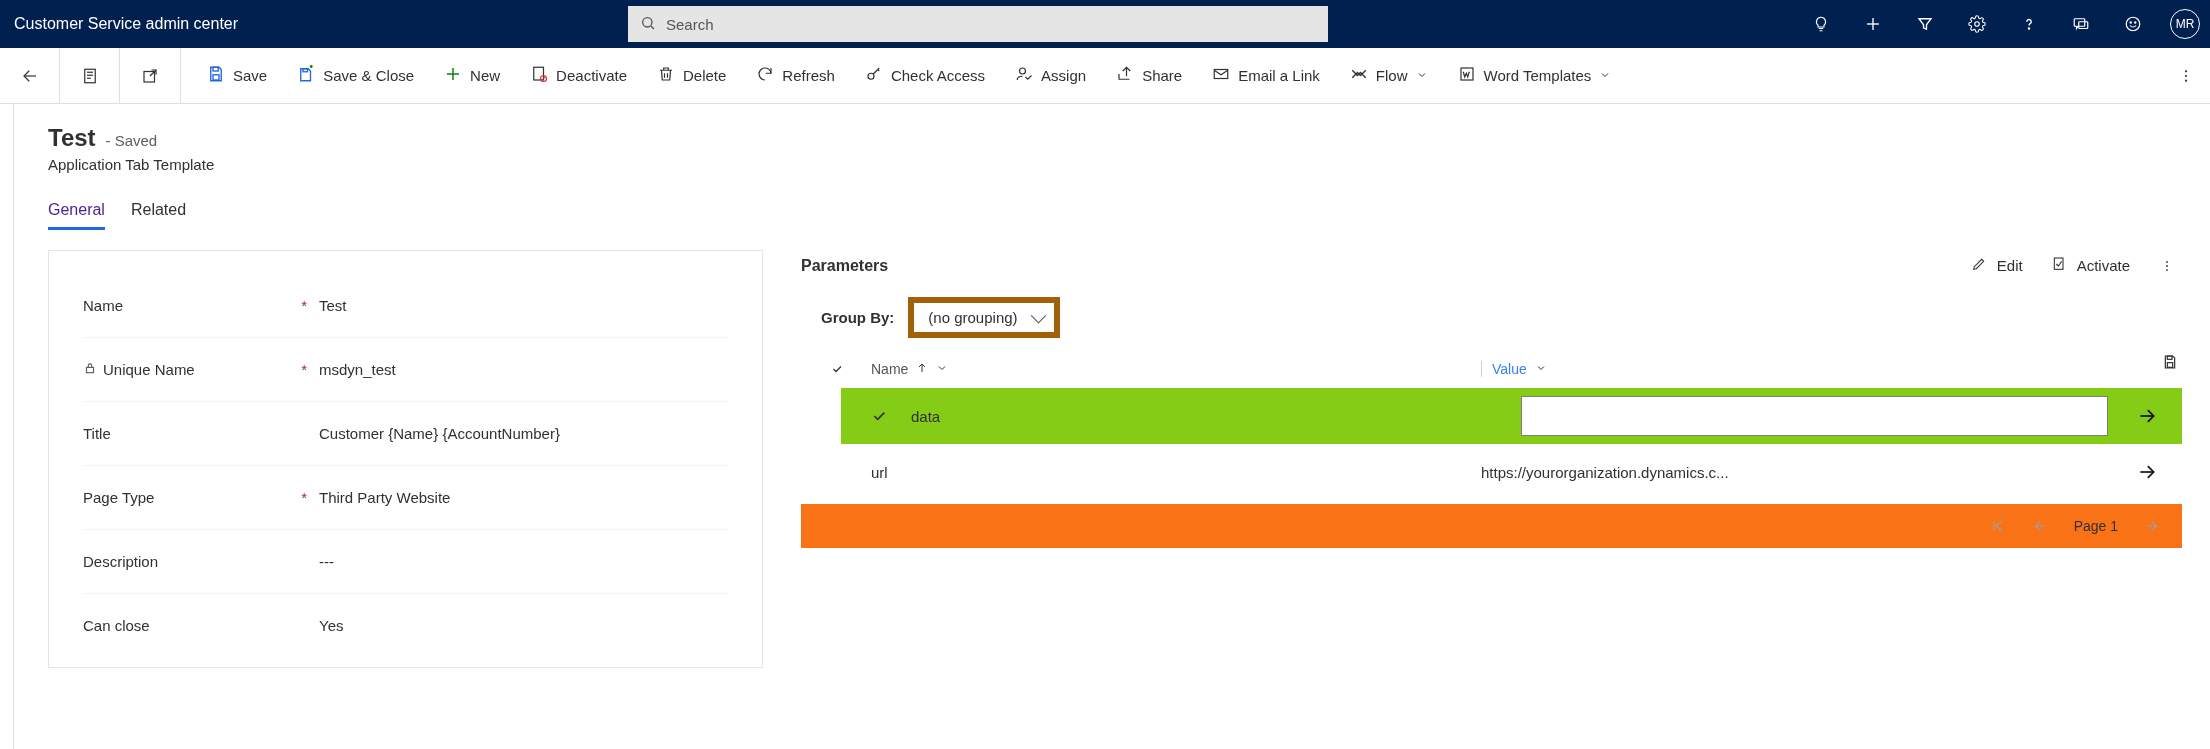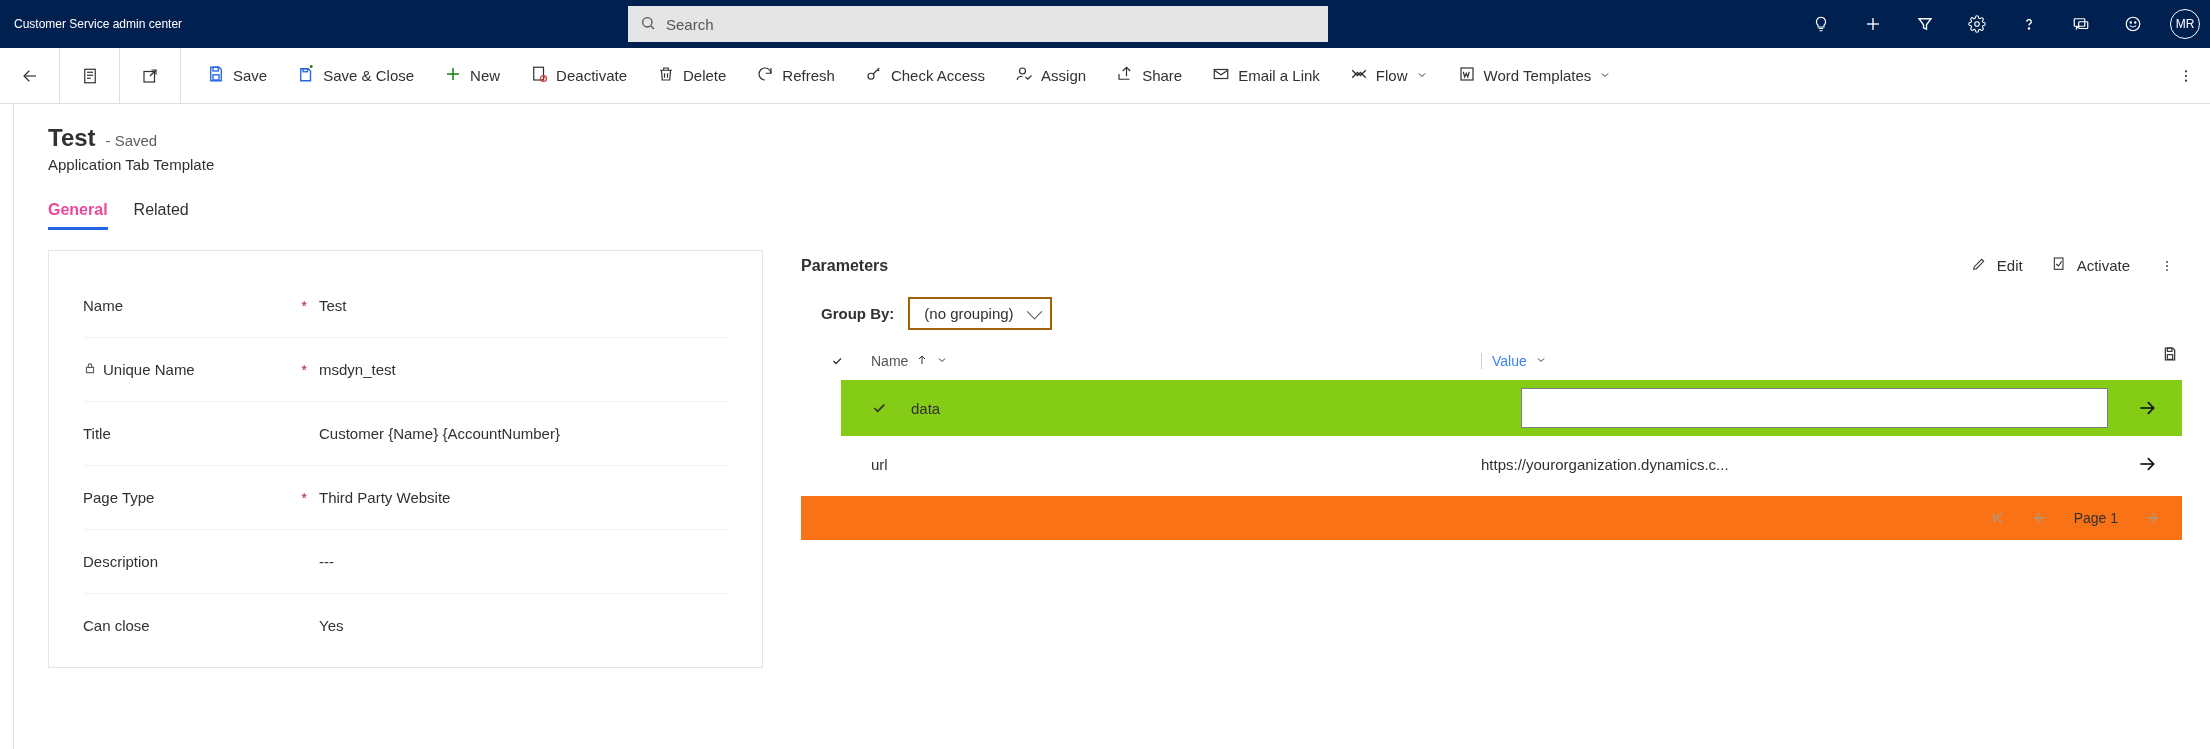--- a/index.html
+++ b/index.html
@@ -23,7 +23,7 @@
   }
   .topbar-title {
     padding-left: 14px;
-    font-size: 12px;
+    font-size: 16px;
     font-weight: 400;
     width: 628px;
     flex-shrink: 0;

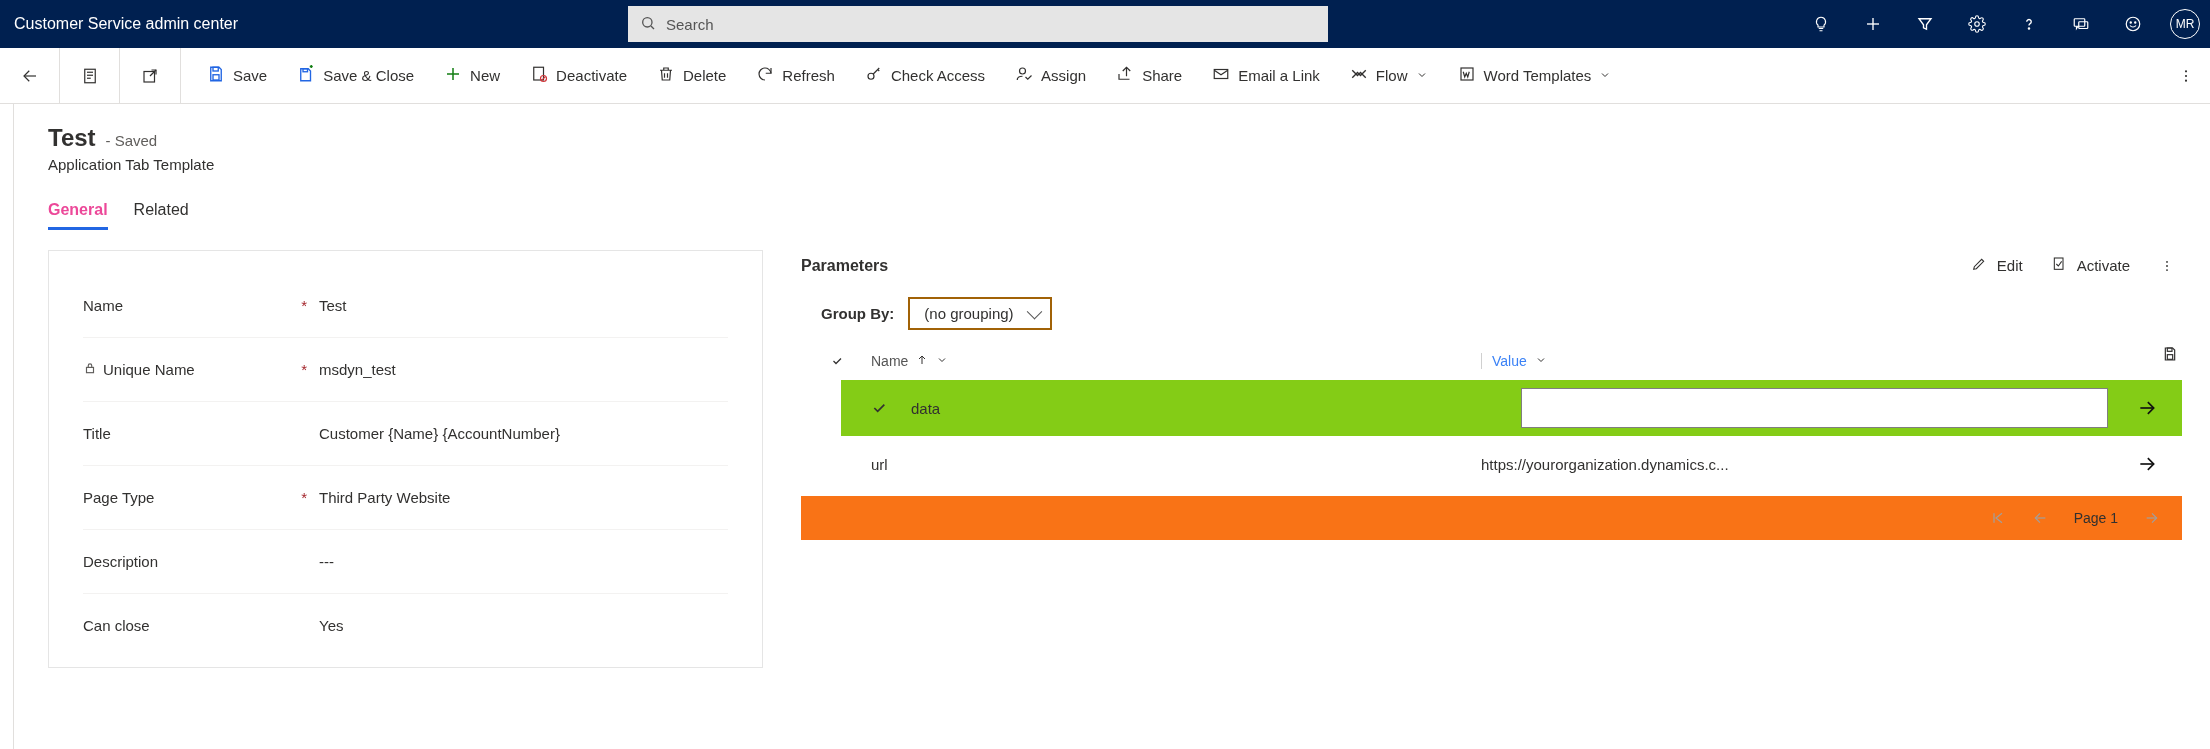--- a/index.html
+++ b/index.html
@@ -131,7 +131,7 @@
 
   .tabs { display:flex; gap:26px; margin-top: 28px; }
   .tab { font-size:16px; padding-bottom:8px; cursor:pointer; border-bottom:3px solid transparent; }
-  .tab.active { font-weight:700; border-bottom-color:#2266e3; color:#ec4899; }
+  .tab.active { font-weight:400; border-bottom-color:#2266e3; color:#4c1d95; }
 
   .panels { display:flex; gap:38px; margin-top:20px; padding-right:28px; }
 

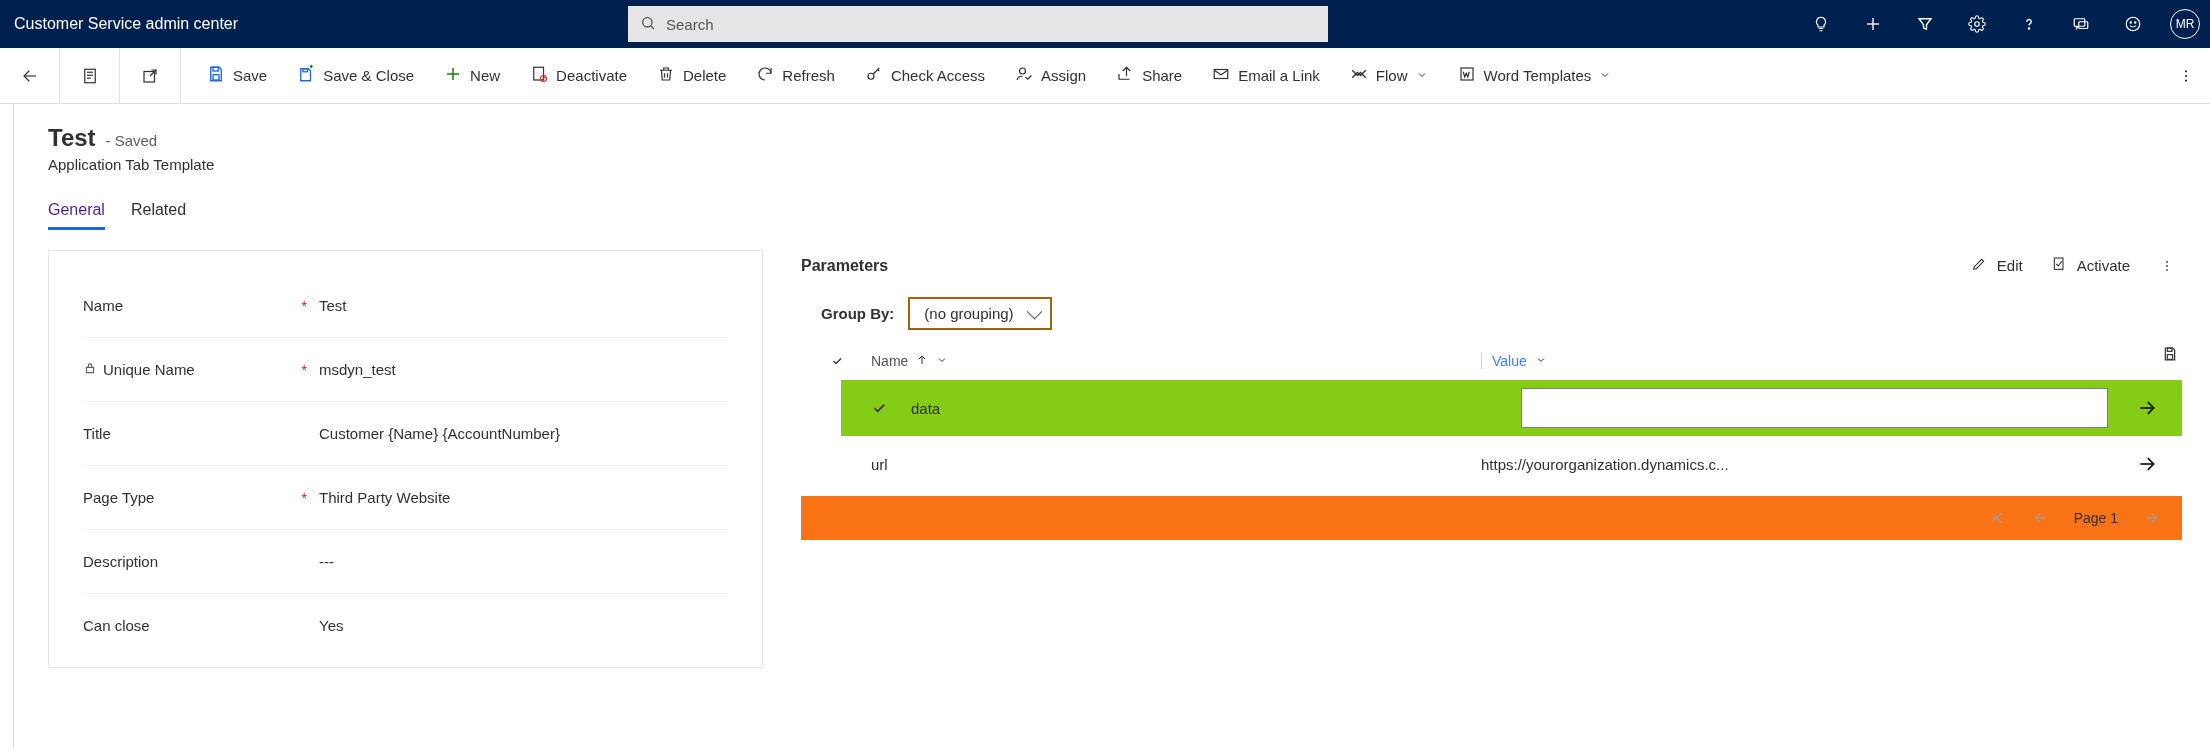--- a/index.html
+++ b/index.html
@@ -153,7 +153,7 @@
 
   .groupby-row { display:flex; align-items:center; gap:14px; padding:4px 0 12px 20px; }
   .groupby-label { font-size:15px; font-weight:700; }
-  .groupby-select { border:2px solid #a16207; padding:6px 36px 6px 14px; font-size:15px; position:relative; background:#fff; cursor:pointer; }
+  .groupby-select { border:6px solid #a16207; padding:6px 36px 6px 14px; font-size:15px; position:relative; background:#fff; cursor:pointer; }
   .groupby-select::after{
     content:""; position:absolute; right:10px; top:50%; width:10px; height:10px;
     border-right:1.5px solid #555; border-bottom:1.5px solid #555;

